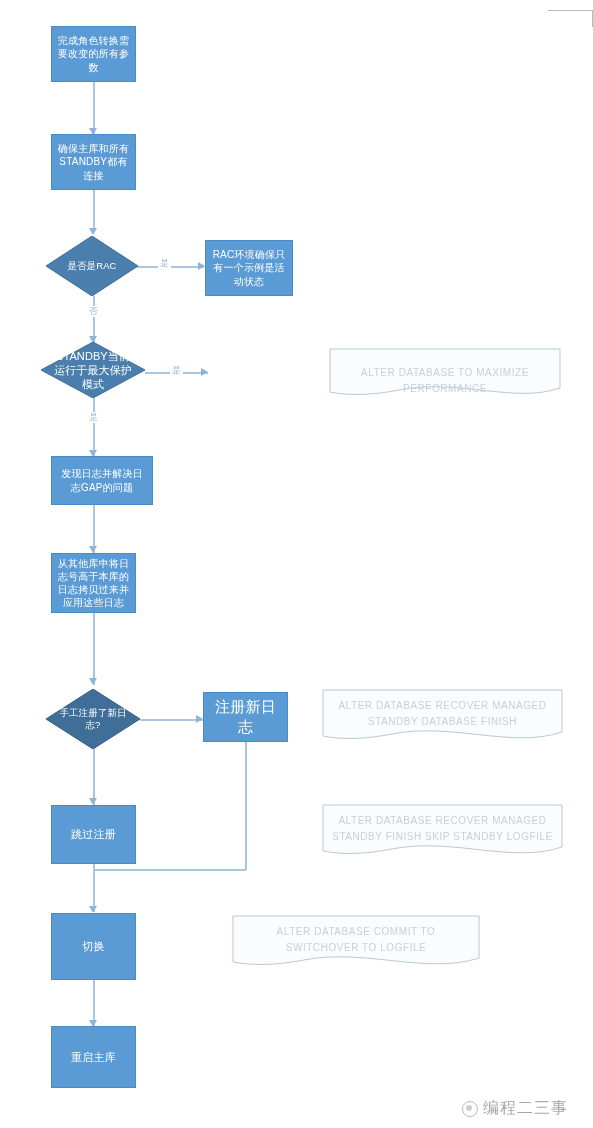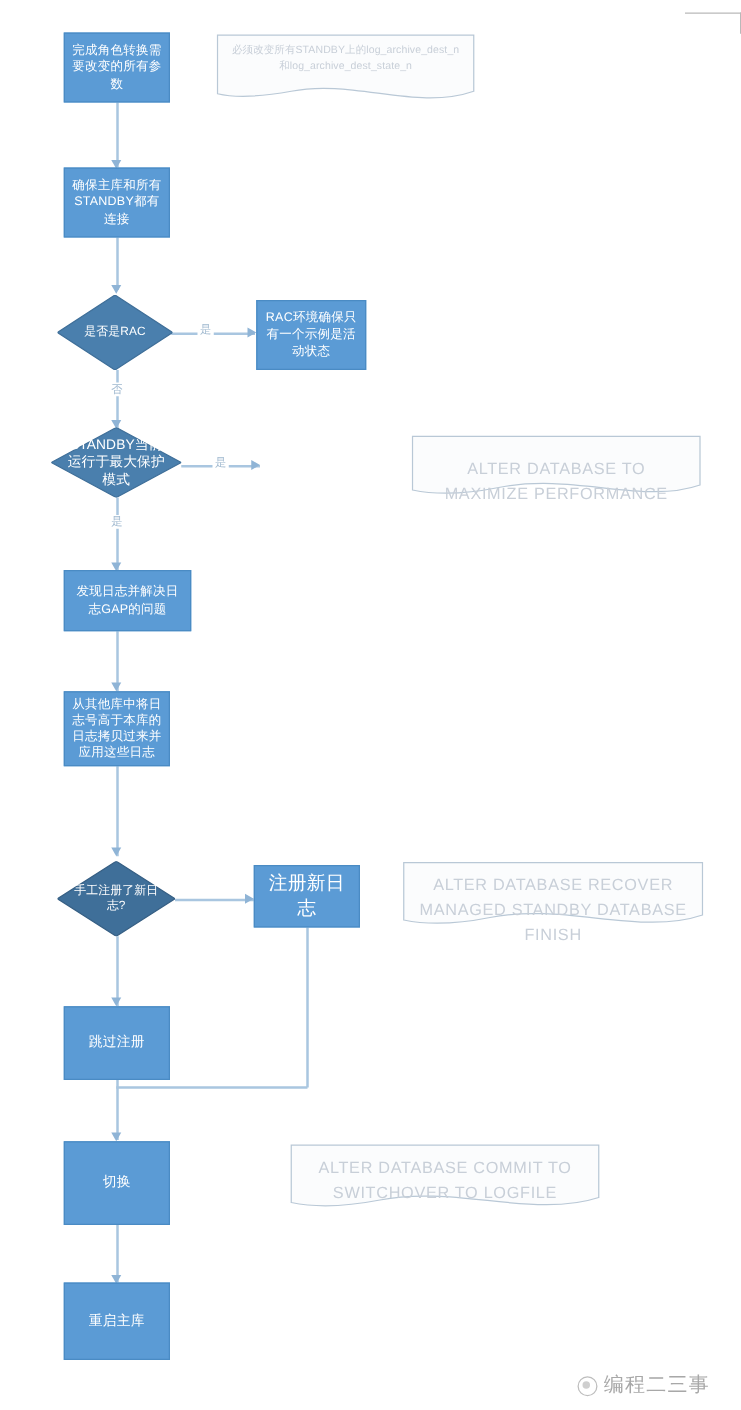--- a/index.html
+++ b/index.html
@@ -257,12 +257,6 @@
     <span style="font-size:11px;">重启主库</span>
   </div>
 
-  <div class="note" style="left:173px; top:27px; width:207px; height:56px;">
-    <svg class="nshape" viewBox="0 0 207 56" preserveAspectRatio="none">
-      <path d="M1,1 L206,1 L206,46 C160,62 110,36 60,46 C38,50 18,52 1,48 Z" fill="#fbfcfd" stroke="#b9c8d6" stroke-width="1"></path>
-    </svg>
-    <div class="ntext cjk">必须改变所有STANDBY上的log_archive_dest_n和log_archive_dest_state_n</div>
-  </div>
 
   <div class="note" style="left:329px; top:348px; width:232px; height:52px;">
     <svg class="nshape" viewBox="0 0 232 52" preserveAspectRatio="none">

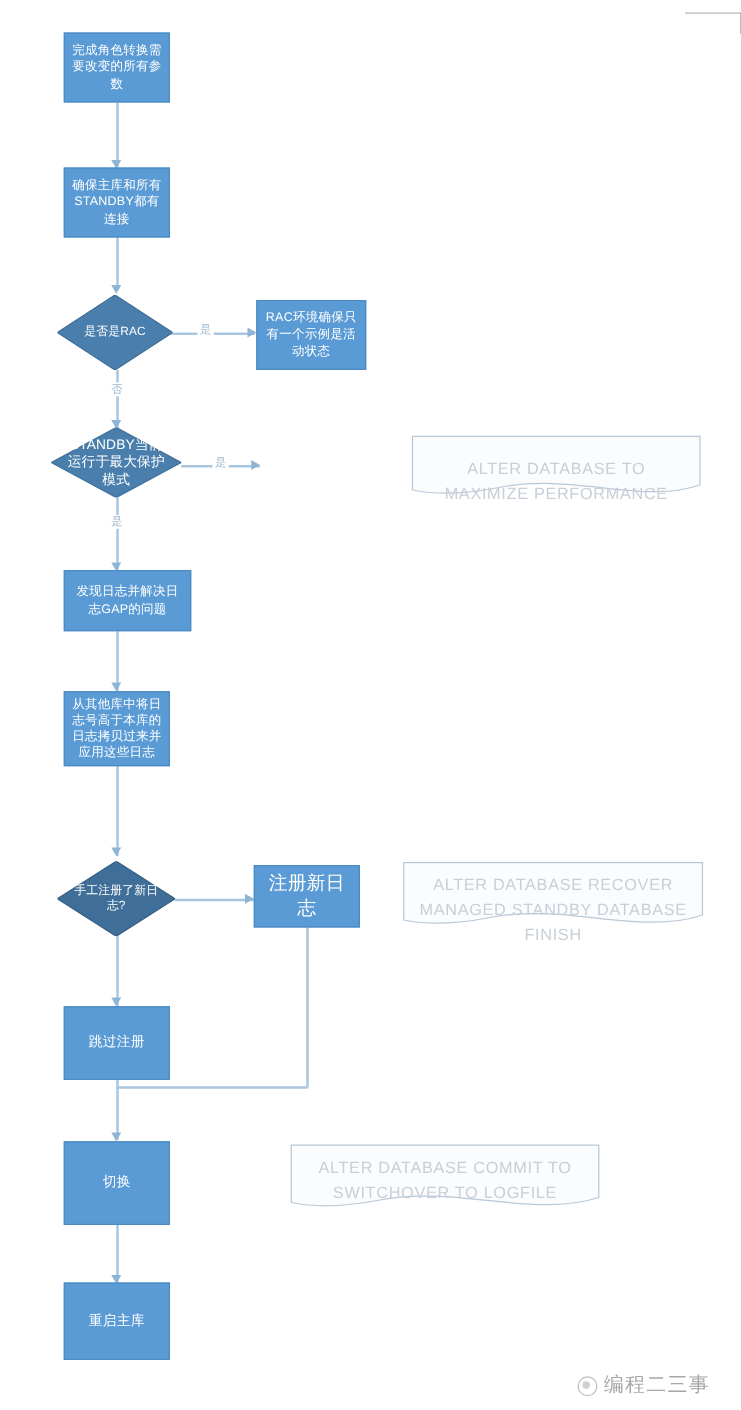--- a/index.html
+++ b/index.html
@@ -75,7 +75,7 @@
     top: 6px;
     text-align: center;
     color: #c8cfd8;
-    font-size: 13px;
+    font-size: 10px;
     line-height: 1.55;
     letter-spacing: 0.55px;
     padding: 0 10px;

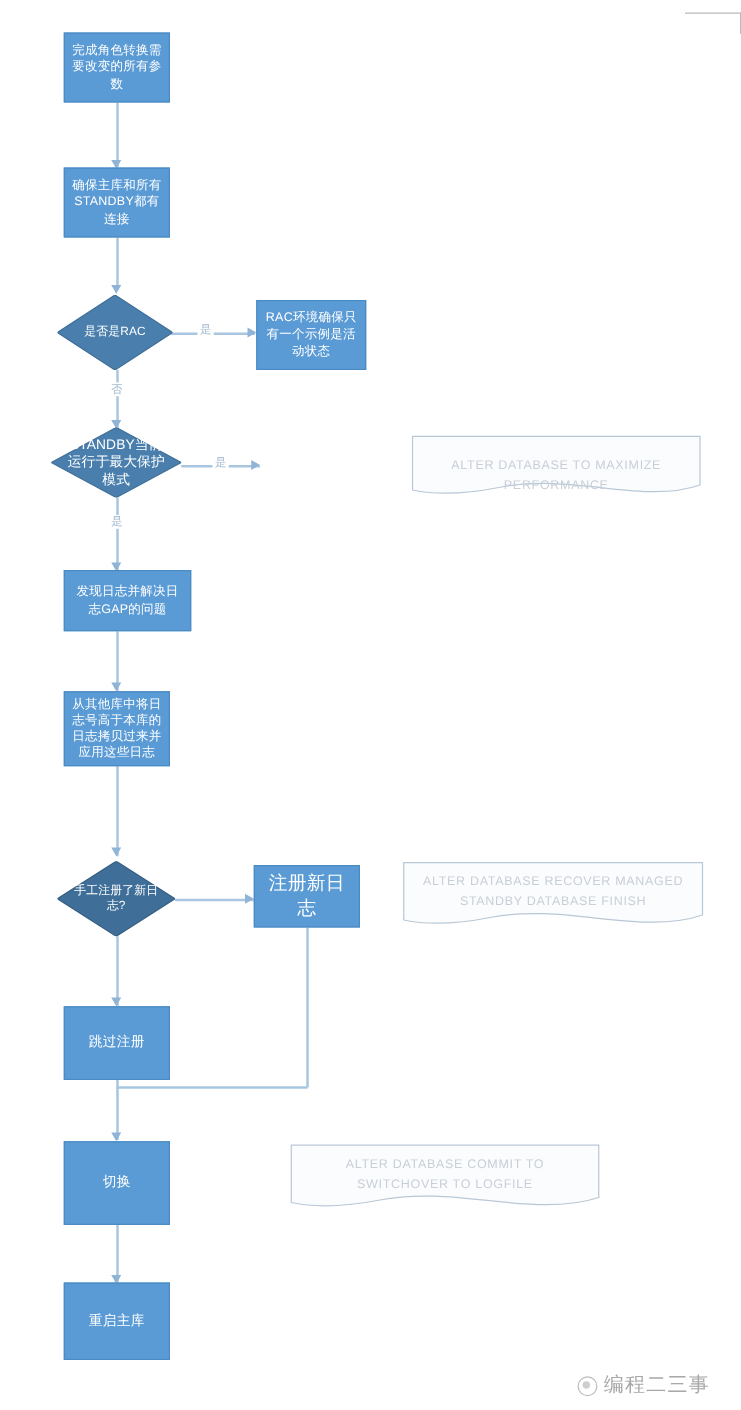--- a/index.html
+++ b/index.html
@@ -272,6 +272,12 @@
     <div class="ntext" style="top:9px;">ALTER DATABASE RECOVER MANAGED STANDBY DATABASE FINISH</div>
   </div>
 
+  <div class="note" style="left:322px; top:804px; width:241px; height:56px;">
+    <svg class="nshape" viewBox="0 0 241 56" preserveAspectRatio="none">
+      <path d="M1,1 L240,1 L240,43 C190,60 130,33 70,45 C45,50 20,51 1,47 Z" fill="#fbfcfd" stroke="#b9c8d6" stroke-width="1"></path>
+    </svg>
+    <div class="ntext" style="top:9px;">ALTER DATABASE RECOVER MANAGED STANDBY FINISH SKIP STANDBY LOGFILE</div>
+  </div>
 
   <div class="note" style="left:232px; top:915px; width:248px; height:56px;">
     <svg class="nshape" viewBox="0 0 248 56" preserveAspectRatio="none">

